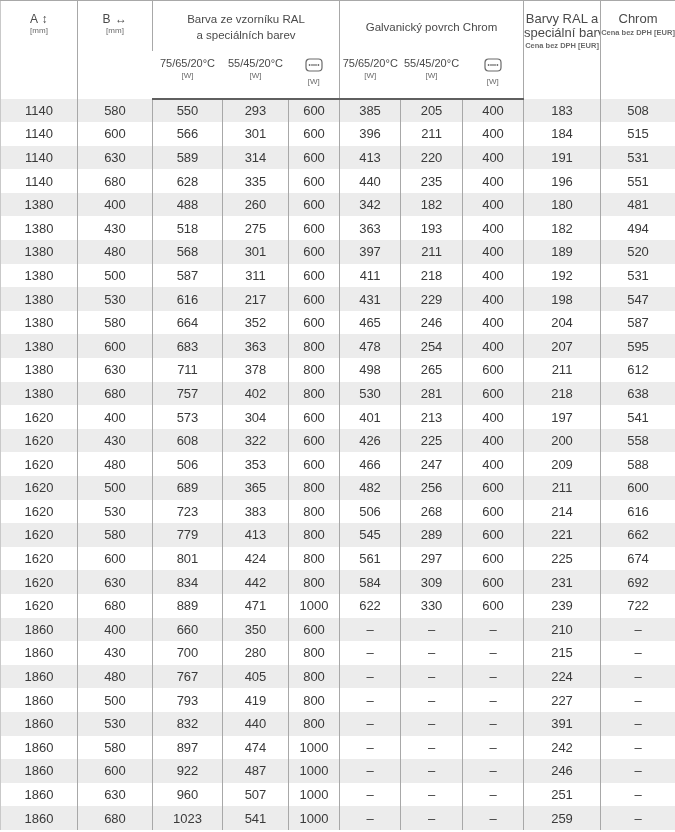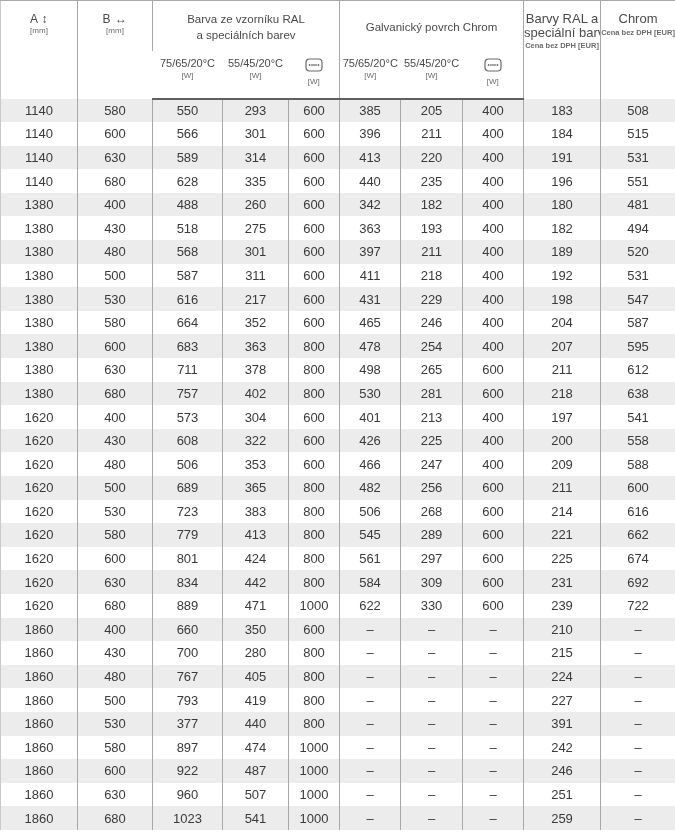--- a/index.html
+++ b/index.html
@@ -467,7 +467,7 @@
         <tr>
           <td>1860</td>
           <td>530</td>
-          <td>377</td>
+          <td>832</td>
           <td>440</td>
           <td>800</td>
           <td>–</td>

